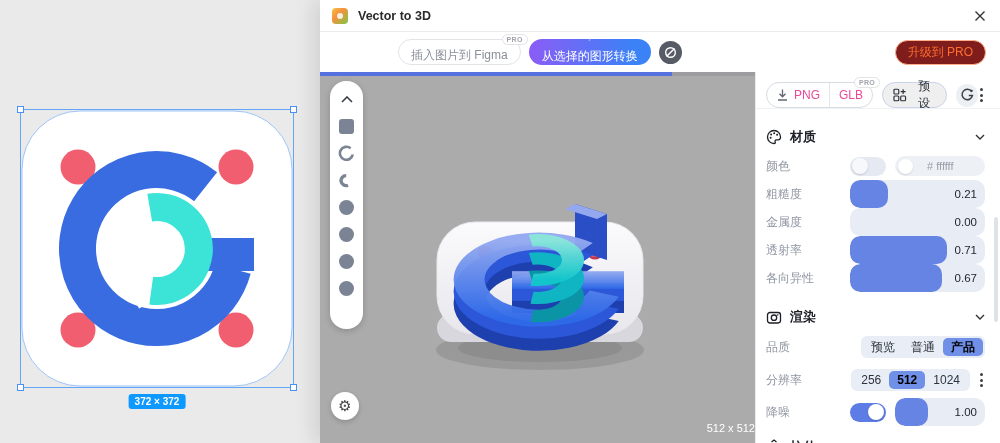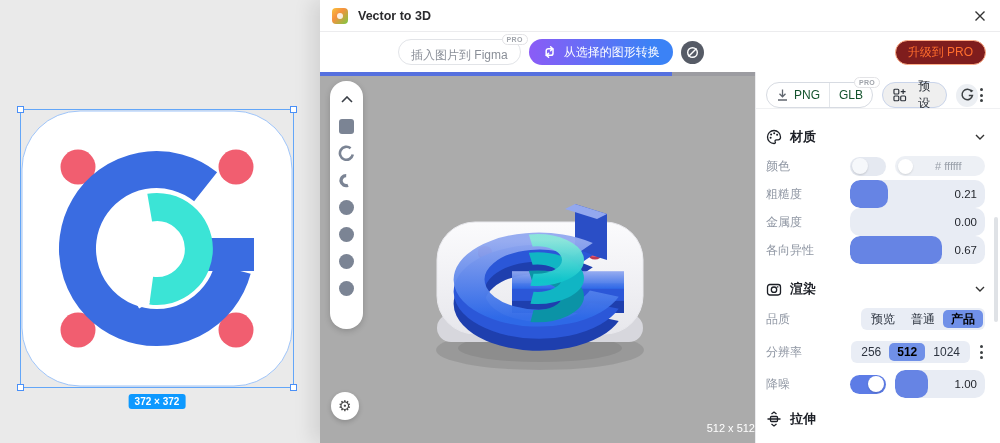--- a/index.html
+++ b/index.html
@@ -31,7 +31,7 @@
     background:#fff; border:1px solid #e3e3e6; border-radius:6px; padding:1px 4px; letter-spacing:.3px; }
   .convert-btn { margin-left:8px; height:26px; display:flex; align-items:center; gap:7px; border:none;
     border-radius:13px; padding:0 13px; font-size:12px; color:#fff;
-    background:linear-gradient(90deg,#8b5cf6 0%,#3b82f6 85%); }
+    background:linear-gradient(90deg,#8b5cf6 0%,#3b82f6 85%);flex-direction:column; }
   .sync-off-btn { margin-left:8px; width:23px; height:23px; border-radius:50%; background:#565b66;
     display:flex; align-items:center; justify-content:center; }
   .upgrade-btn { margin-left:auto; height:25px; display:flex; align-items:center; border:1px solid #ffb08a;

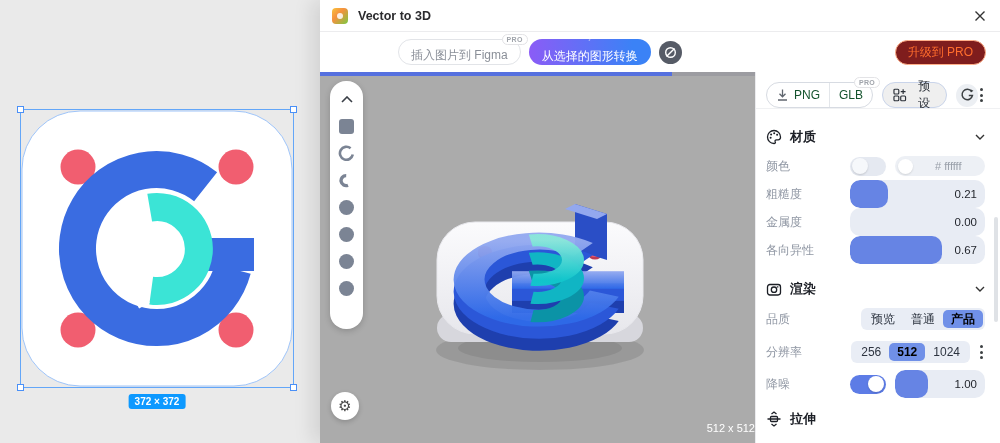--- a/index.html
+++ b/index.html
@@ -59,7 +59,7 @@
     padding:0 15px 0 10px; overflow:hidden; }
   .export-row { height:26px; margin-top:10px; display:flex; align-items:center; position:relative; }
   .export-group { display:flex; align-items:center; height:26px; border:1px solid #d7dbe2; border-radius:14px; position:relative; }
-  .export-seg { display:flex; align-items:center; gap:5px; padding:0 9px; font-size:12px; color:#14532d; height:100%; }
+  .export-seg { display:flex; align-items:center; gap:5px; padding:0 9px; font-size:12px; color:#ec4899; height:100%; }
   .export-div { width:1px; height:100%; background:#e3e6ea; }
   .preset-btn { margin-left:9px; display:flex; align-items:center; gap:6px; height:26px; border:1px solid #c9d4ea;
     border-radius:14px; padding:0 10px; font-size:12px; color:#2b3038; position:relative; }

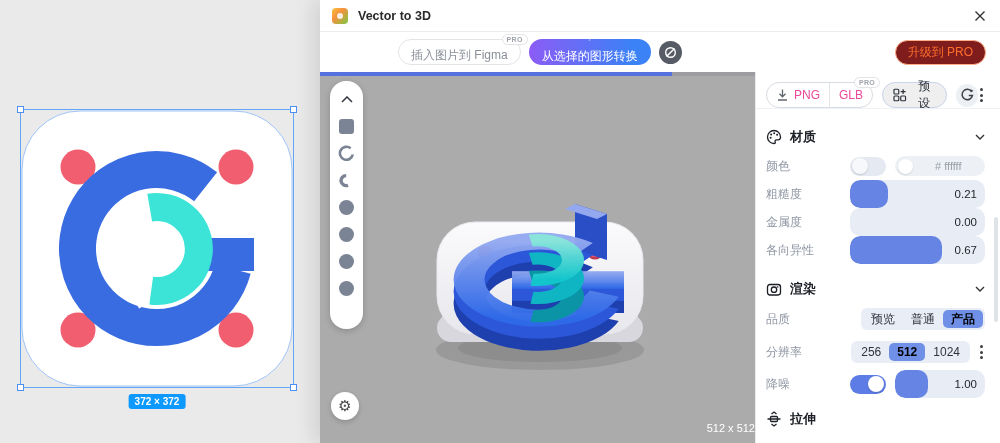--- a/index.html
+++ b/index.html
@@ -85,7 +85,7 @@
   .toggle.off .knob { left:2px; background:#f6f8fb; }
   .toggle.on  .knob { right:2px; }
   .color-pill { margin-left:9px; width:90px; height:20px; background:#edf0f5; border-radius:10px;
-    display:flex; align-items:center; gap:22px; padding:0 3px; }
+    display:flex; align-items:center; gap:14px; padding:0 3px; }
   .swatch { width:15px; height:15px; border-radius:50%; background:#fff; box-shadow:0 1px 2px rgba(0,0,0,.12); }
   .color-val { font-size:11px; color:#9aa0aa; }
   .seg { display:flex; align-items:center; background:#e9edf5; border-radius:6px; padding:2px; height:22px; }

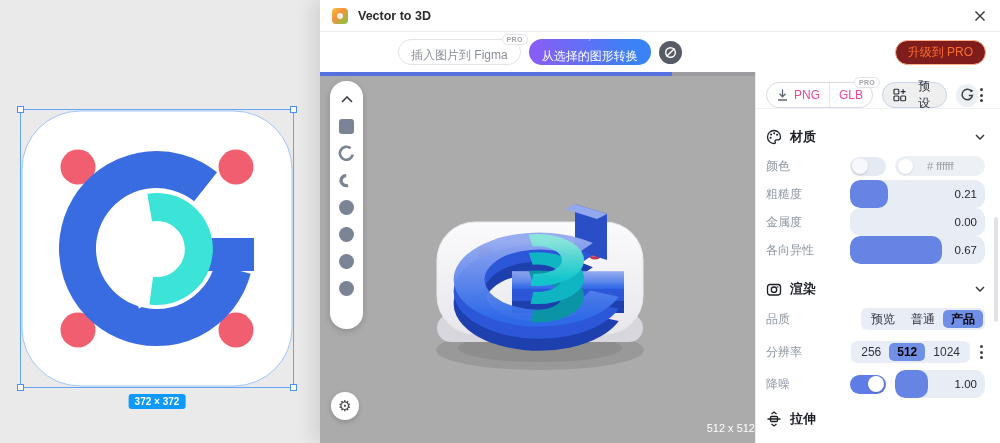--- a/index.html
+++ b/index.html
@@ -347,6 +347,13 @@
           </span>
         </div>
         <div class="row">
+          <span class="row-label">透射率</span>
+          <span class="track">
+            <span class="track-fill" style="width: 72%;"></span>
+            <span class="track-val">0.71</span>
+          </span>
+        </div>
+        <div class="row">
           <span class="row-label">各向异性</span>
           <span class="track">
             <span class="track-fill" style="width: 68%;"></span>

